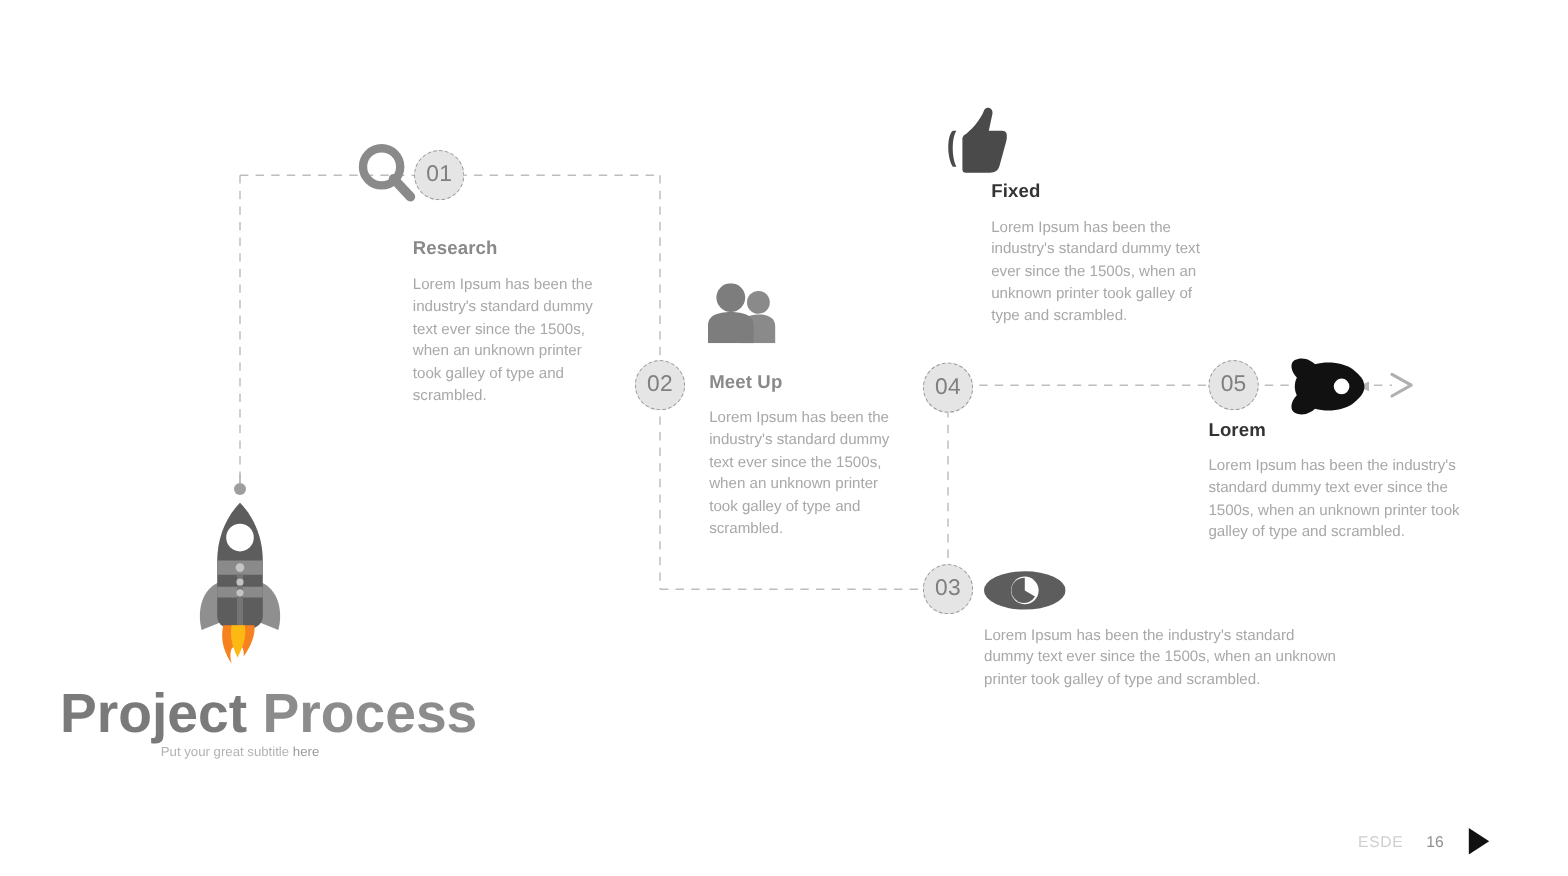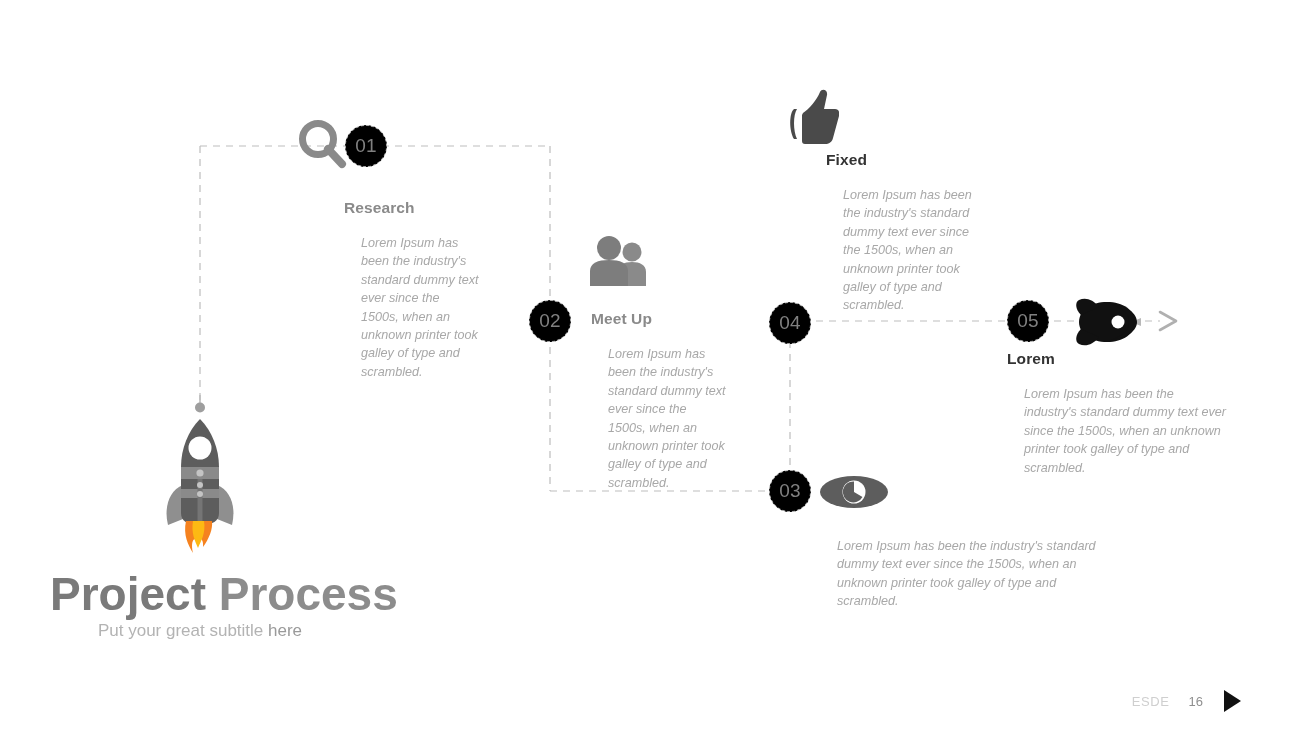--- a/index.html
+++ b/index.html
@@ -37,7 +37,7 @@
     height: 42px;
     border: 1.4px dashed #9e9e9e;
     border-radius: 50%;
-    background: #000000;
+    background: #e5e5e5;
     display: flex;
     align-items: center;
     justify-content: center;

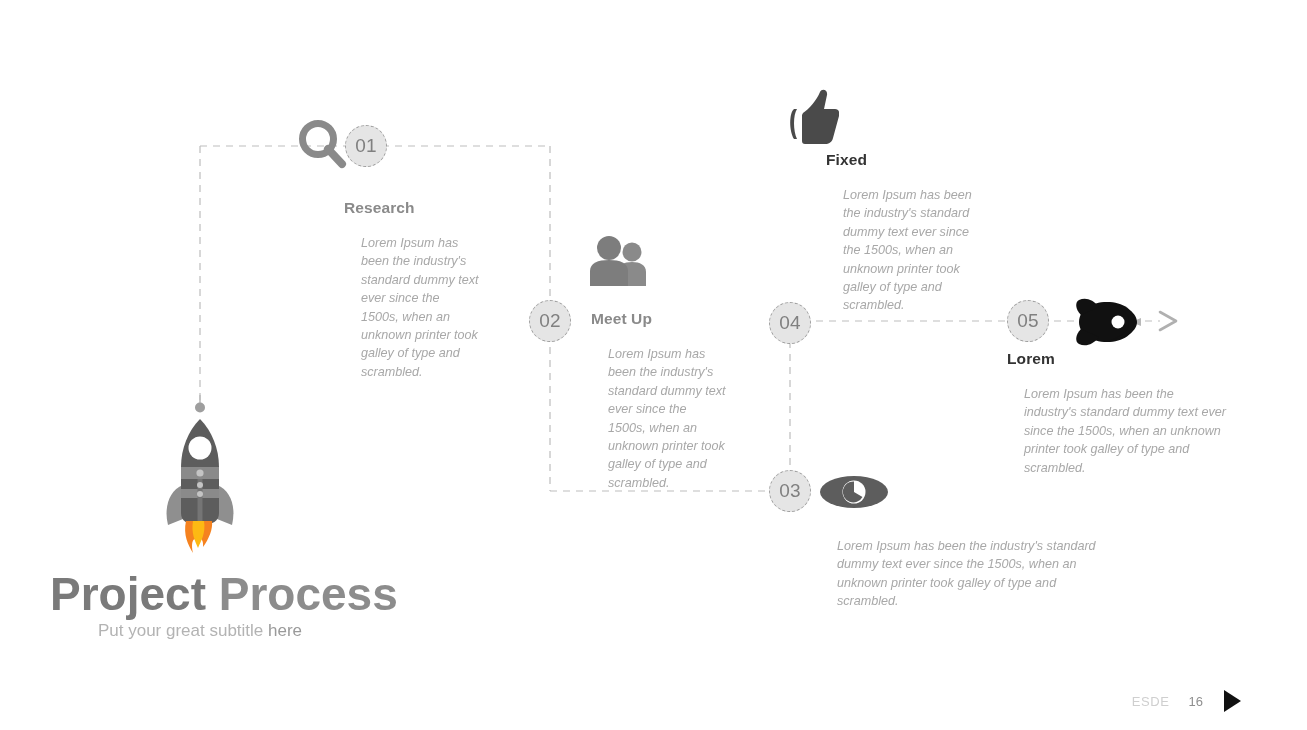--- a/index.html
+++ b/index.html
@@ -65,8 +65,7 @@
     font-size: 12.6px;
     line-height: 18.4px;
     color: #a8a8a8;
-    margin: 17px;
-    font-style: italic;
+    margin: 0;
   }
 
   .step-icon {

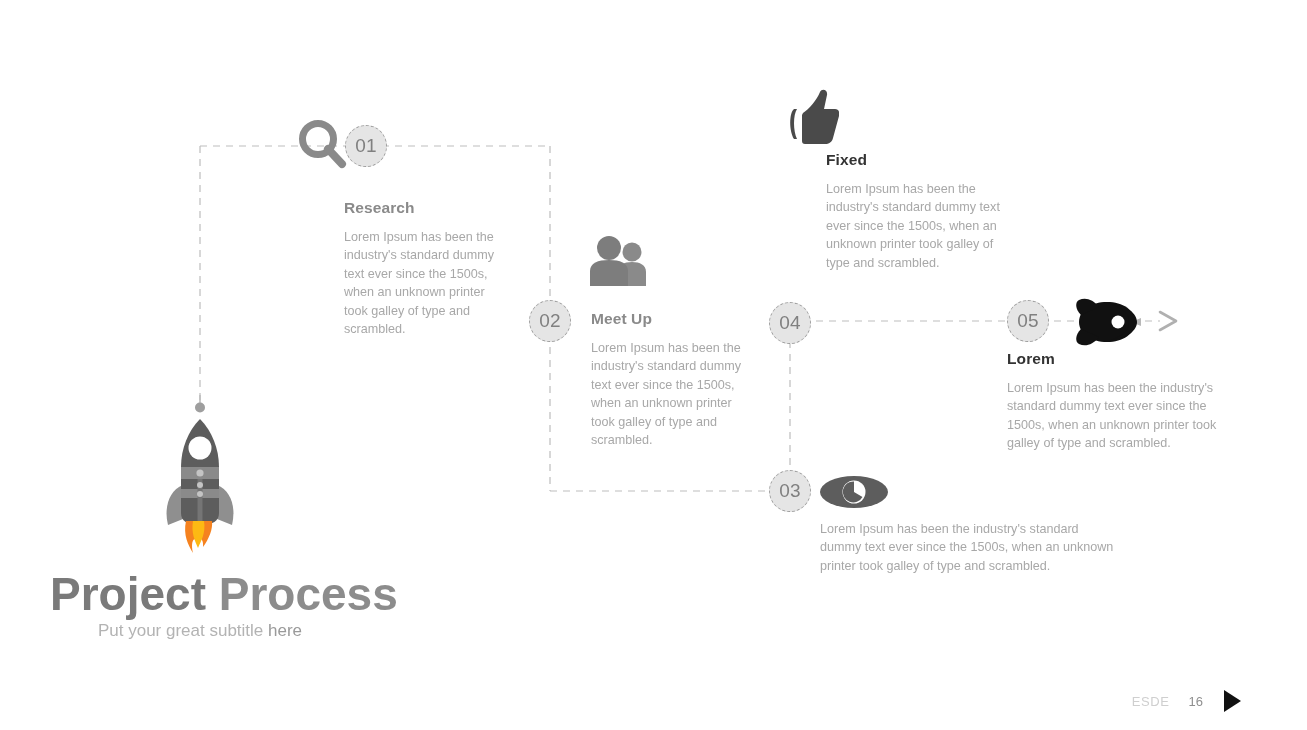--- a/index.html
+++ b/index.html
@@ -91,7 +91,7 @@
     top: 621px;
     width: 300px;
     text-align: center;
-    font-size: 17px;
+    font-size: 11px;
     color: #b3b3b3;
     white-space: nowrap;
   }

